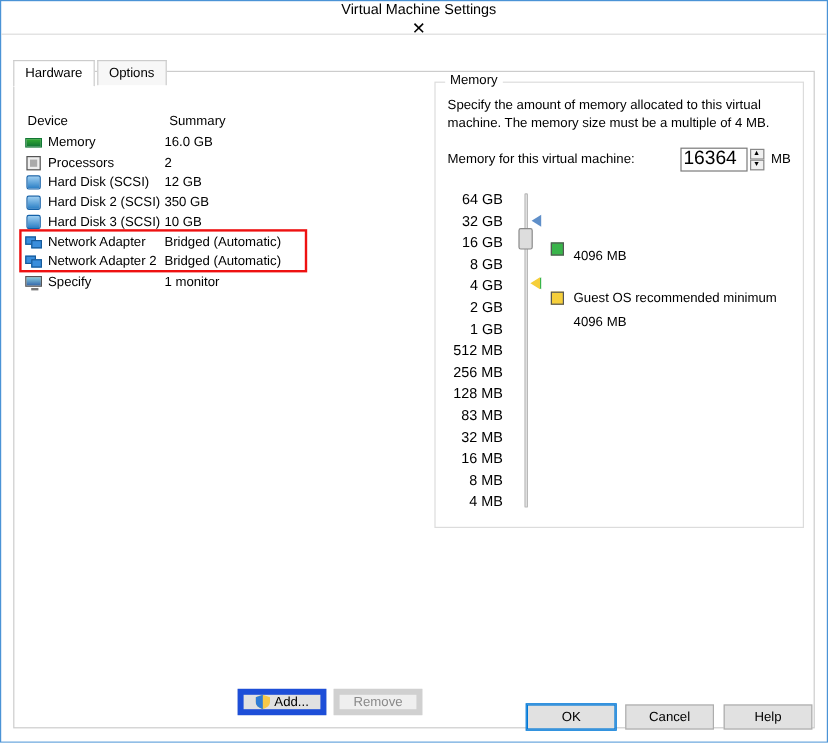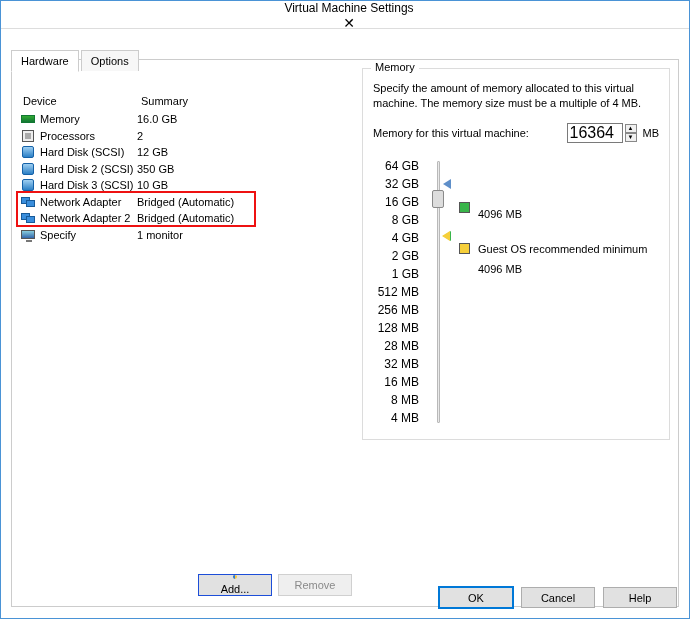--- a/index.html
+++ b/index.html
@@ -209,7 +209,7 @@
               <div>512 MB</div>
               <div>256 MB</div>
               <div>128 MB</div>
-              <div>28 MB</div>
+              <div>83 MB</div>
               <div>32 MB</div>
               <div>16 MB</div>
               <div>8 MB</div>

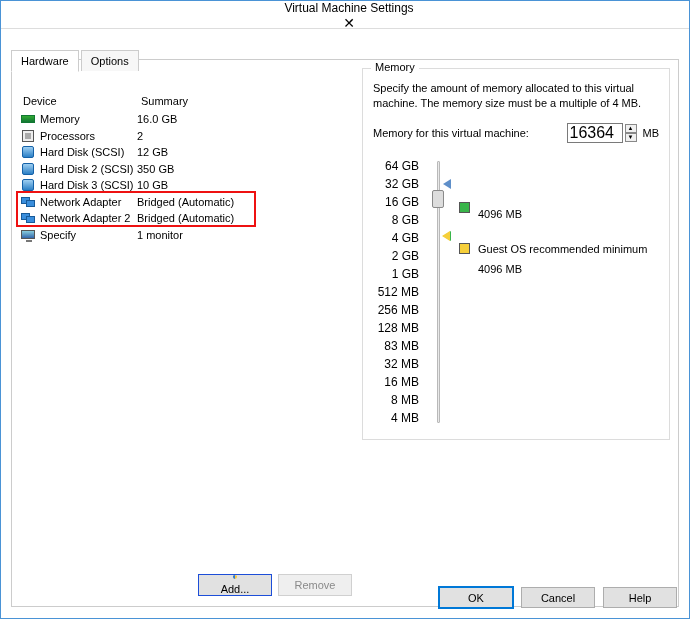--- a/index.html
+++ b/index.html
@@ -26,7 +26,7 @@
   .row .sum { flex: 1; }
   .highlight-box { position: absolute; border: 2px solid #e11; pointer-events: none; }
   .leftbtns { display: flex; gap: 6px; justify-content: flex-end; padding-right: 0; }
-  .wbtn { min-width: 74px; height: 22px; border: 1px solid #1d4ed8; background: #e1e1e1; display: inline-flex; align-items: center; justify-content: center; gap: 4px; cursor: default; padding: 0 8px; flex-direction: column; }
+  .wbtn { min-width: 74px; height: 22px; border: 5px solid #1d4ed8; background: #e1e1e1; display: inline-flex; align-items: center; justify-content: center; gap: 4px; cursor: default; padding: 0 8px; }
   .wbtn.disabled { color: #8a8a8a; background: #efefef; border-color: #d0d0d0; }
   .rightcol { flex: 1; }
   .groupbox { border: 1px solid #dcdcdc; padding: 8px 10px 12px 10px; position: relative; }

